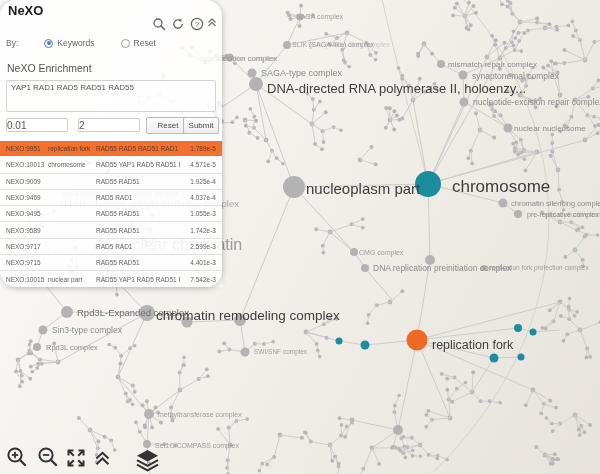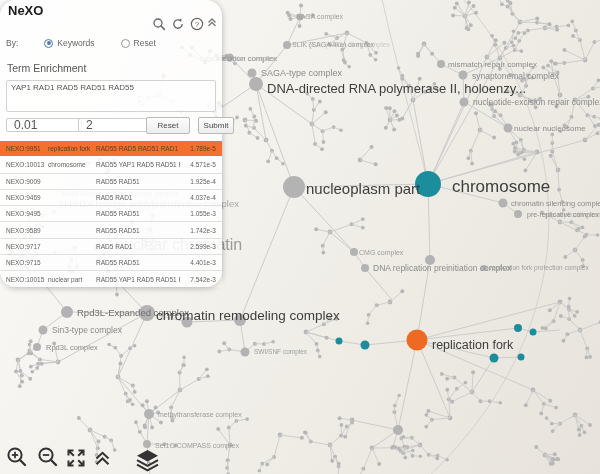--- a/index.html
+++ b/index.html
@@ -1184,7 +1184,7 @@
       </label>
     </div>
 
-    <div class="section-title">Term Enrichment</div>
+    <div class="section-title">NeXO Enrichment</div>
 
     <textarea class="gene-textarea" style="">YAP1 RAD1 RAD5 RAD51 RAD55</textarea>
 

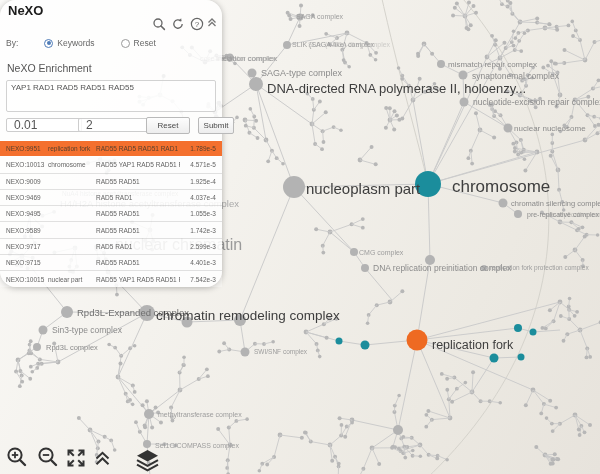--- a/index.html
+++ b/index.html
@@ -35,7 +35,7 @@
          border-radius:2px;background:rgba(255,255,255,0.55);font-size:8px;color:#555;resize:none;
          padding:2px 4px;outline:none;font-family:"Liberation Sans",sans-serif;}
   .num-input{position:absolute;top:118px;width:60px;height:12px;border:1px solid #cdcdcd;border-radius:2px;
-         background:rgba(255,255,255,0.8);font-size:12px;color:#555;padding:0 7px;outline:none;}
+         background:rgba(255,255,255,0.8);font-size:10px;color:#555;padding:0 0;outline:none;}
   .btn{position:absolute;top:117px;height:17px;border:1px solid #b9b9b9;border-radius:2px;font-size:8px;
          color:#4a4a4a;background:linear-gradient(#fdfdfd,#ededed);padding:0;cursor:pointer;}
   

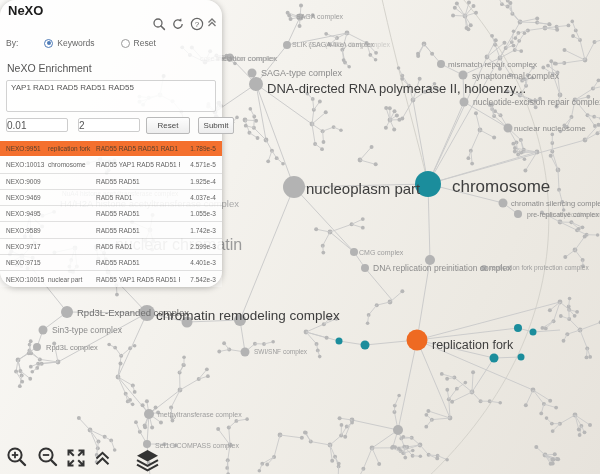--- a/index.html
+++ b/index.html
@@ -1191,7 +1191,7 @@
     <input class="num-input" style="left: 6px;" type="text" value="0.01">
     <input class="num-input" style="left: 78px;" type="text" value="2">
     <button class="btn" style="left:146px;width:44px;">Reset</button>
-    <button class="btn" style="left:198px;width:36px;">Submit</button>
+    <button class="btn" style="left:183px;width:36px;">Submit</button>
 
     <div class="results-table">
         <div class="trow hl">

